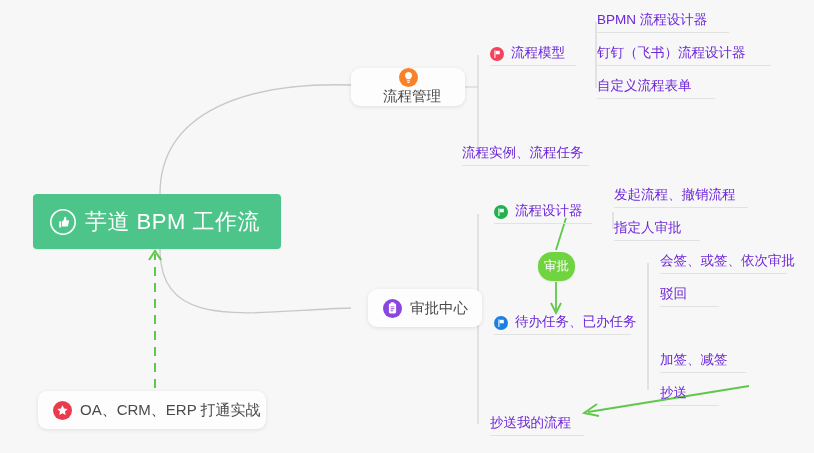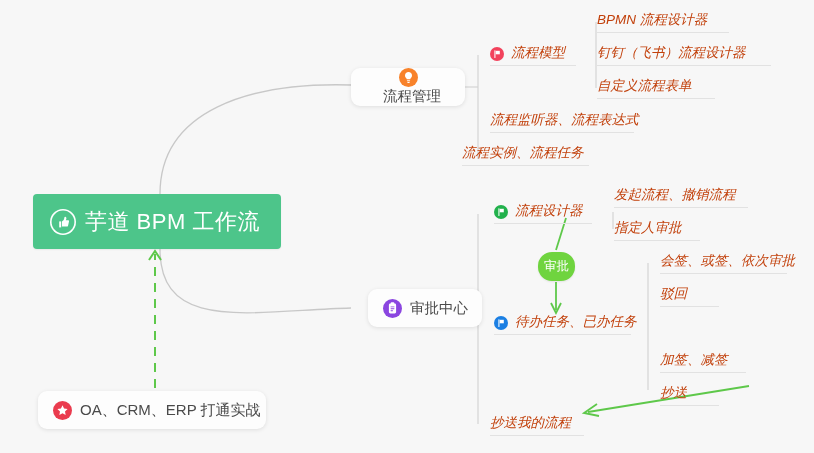--- a/index.html
+++ b/index.html
@@ -57,7 +57,7 @@
     white-space:nowrap;
     height:25px;
   }
-  .leaf .label{font-size:13.5px;color:#c2410c;line-height:17px;font-style:italic;}
+  .leaf .label{font-size:13.5px;color:#6d28d9;line-height:17px;}
   .leaf .label.ic{margin-left:7px;}
 
   

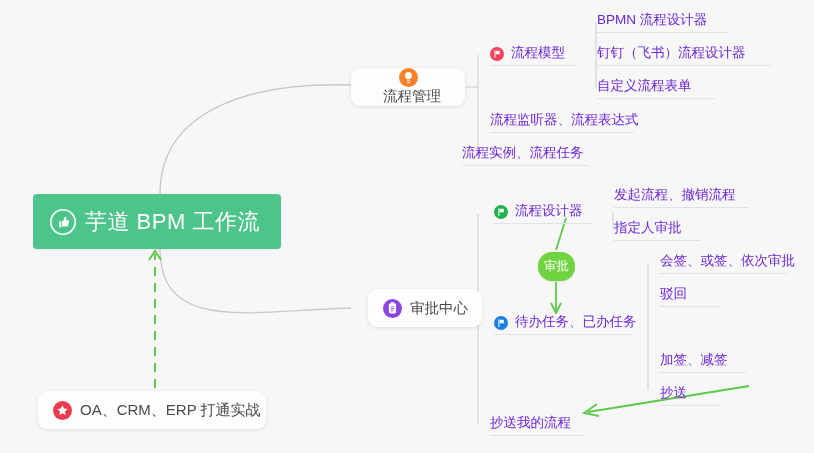--- a/index.html
+++ b/index.html
@@ -191,9 +191,6 @@
     <span class="label">自定义流程表单</span>
   </div>
 
-  <div class="leaf" style="left:490px;top:108px;width:144px;">
-    <span class="label">流程监听器、流程表达式</span>
-  </div>
   <div class="leaf" style="left:462px;top:141px;width:127px;text-align:right;">
     <span class="label">流程实例、流程任务</span>
   </div>

